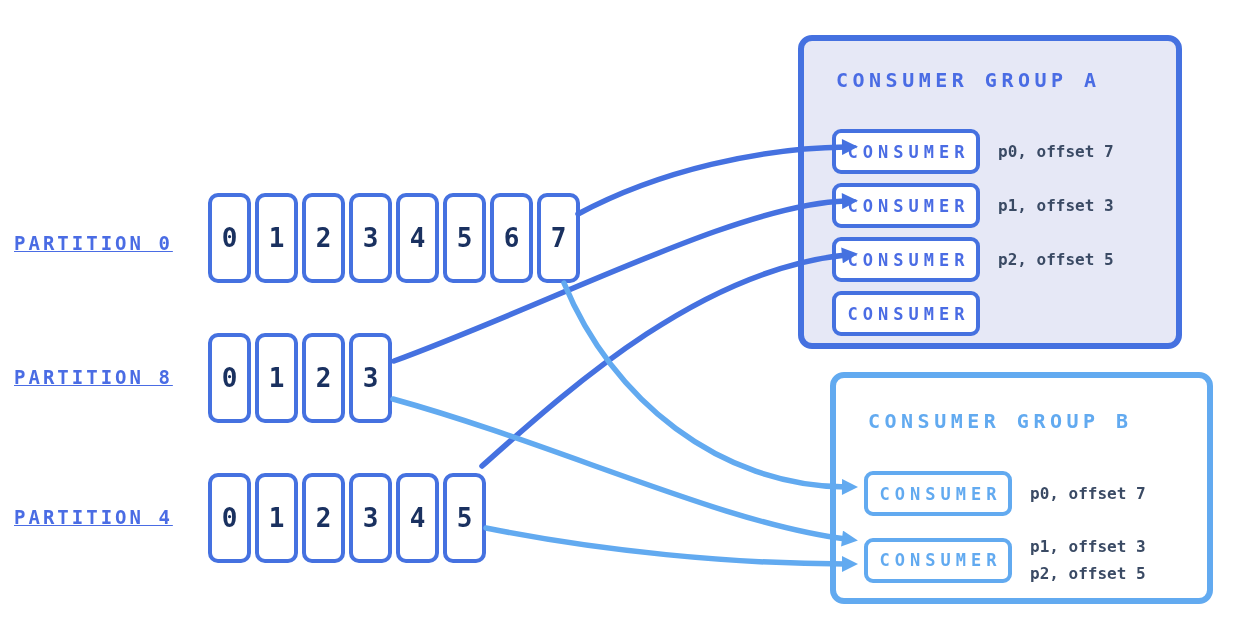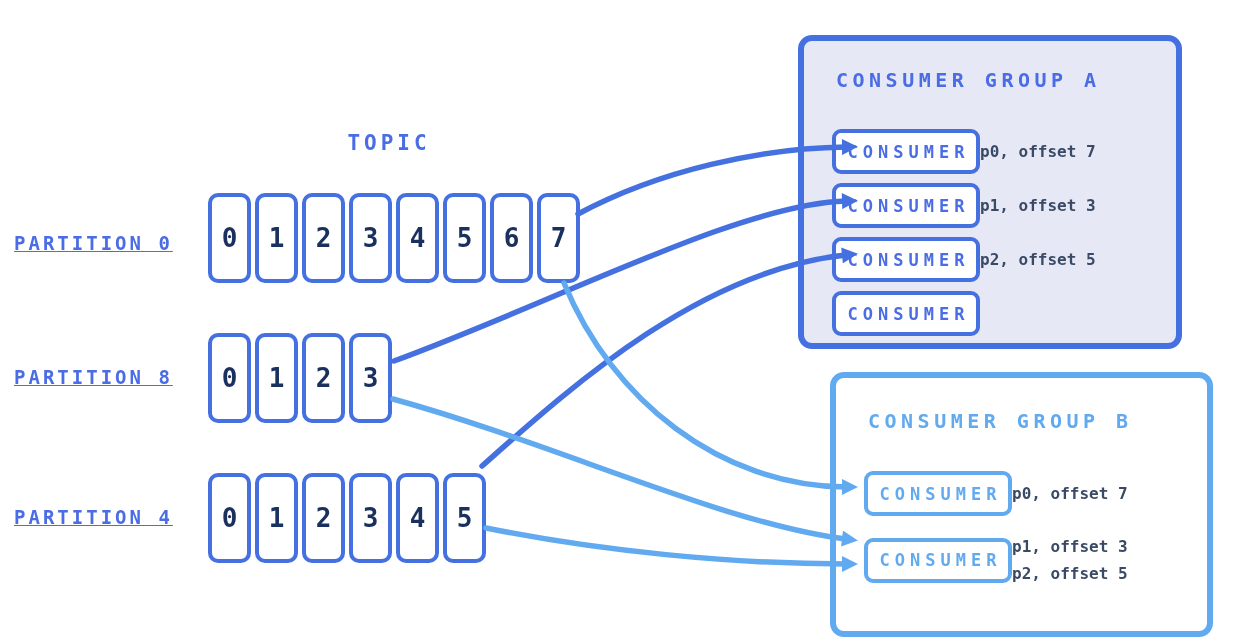--- a/index.html
+++ b/index.html
@@ -97,7 +97,6 @@
       </g>
   </svg>
 
-  <div class="topic">TOPIC</div>
 
   <div id="partitions-root">
       <div class="partition-label" style="top: 229px;">PARTITION 0</div>

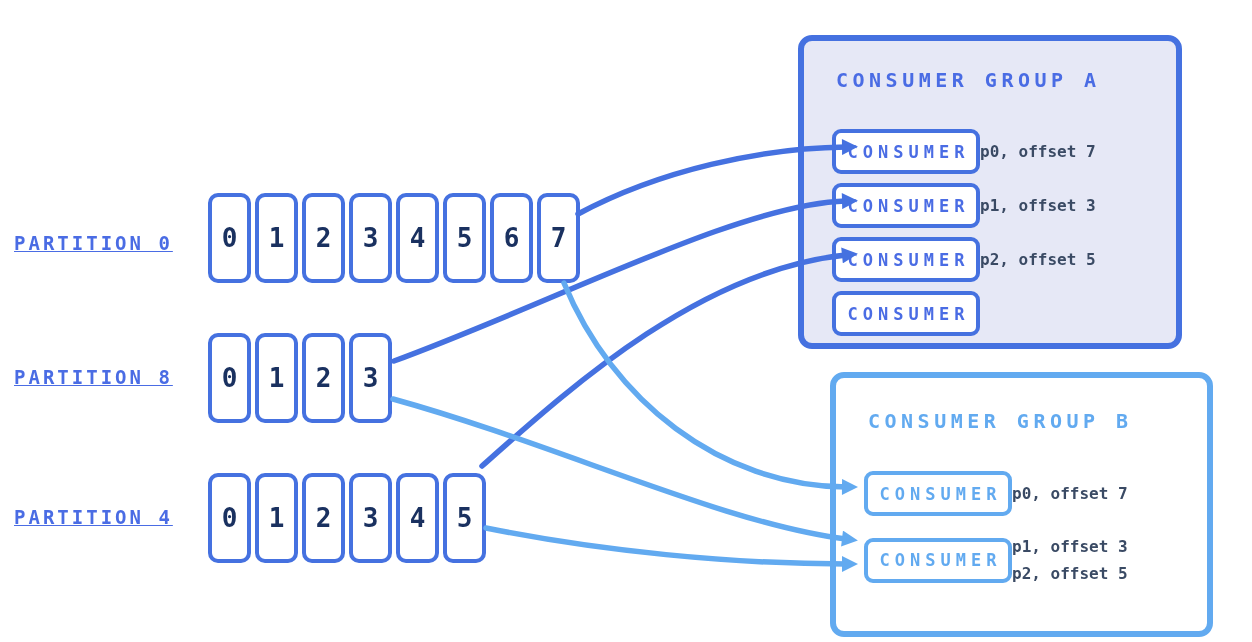--- a/index.html
+++ b/index.html
@@ -54,7 +54,7 @@
   .group-a .group-title{top:27px;color:var(--labelblue);}
   .group-b .group-title{top:31px;color:var(--light);}
   .consumer-row{
-    position:absolute;display:flex;align-items:center;
+    position:absolute;display:flex;align-items:center;gap:18px;
   }
   .consumer-box{
     width:148px;height:45px;box-sizing:border-box;flex:0 0 auto;

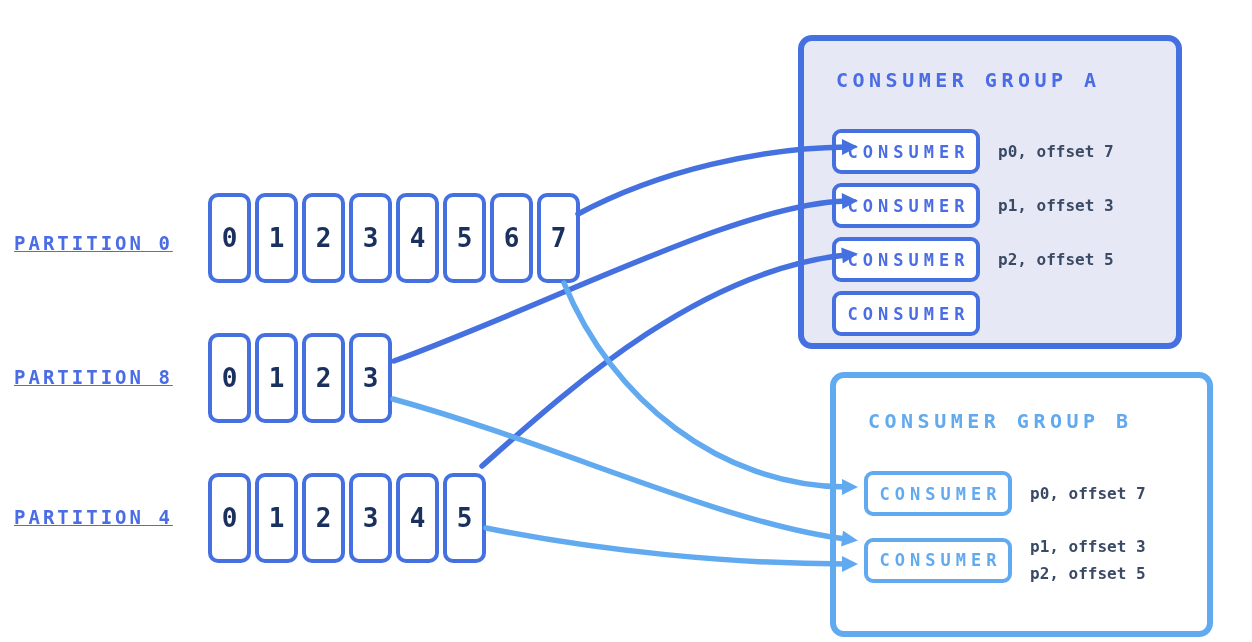--- a/index.html
+++ b/index.html
@@ -44,7 +44,7 @@
     background:var(--groupabg);border:6px solid var(--dark);
   }
   .group-b{
-    left:830px;top:372px;width:383px;height:265px;
+    left:830px;top:372px;width:383px;height:232px;
     background:#ffffff;border:6px solid var(--light);
   }
   .group-title{

